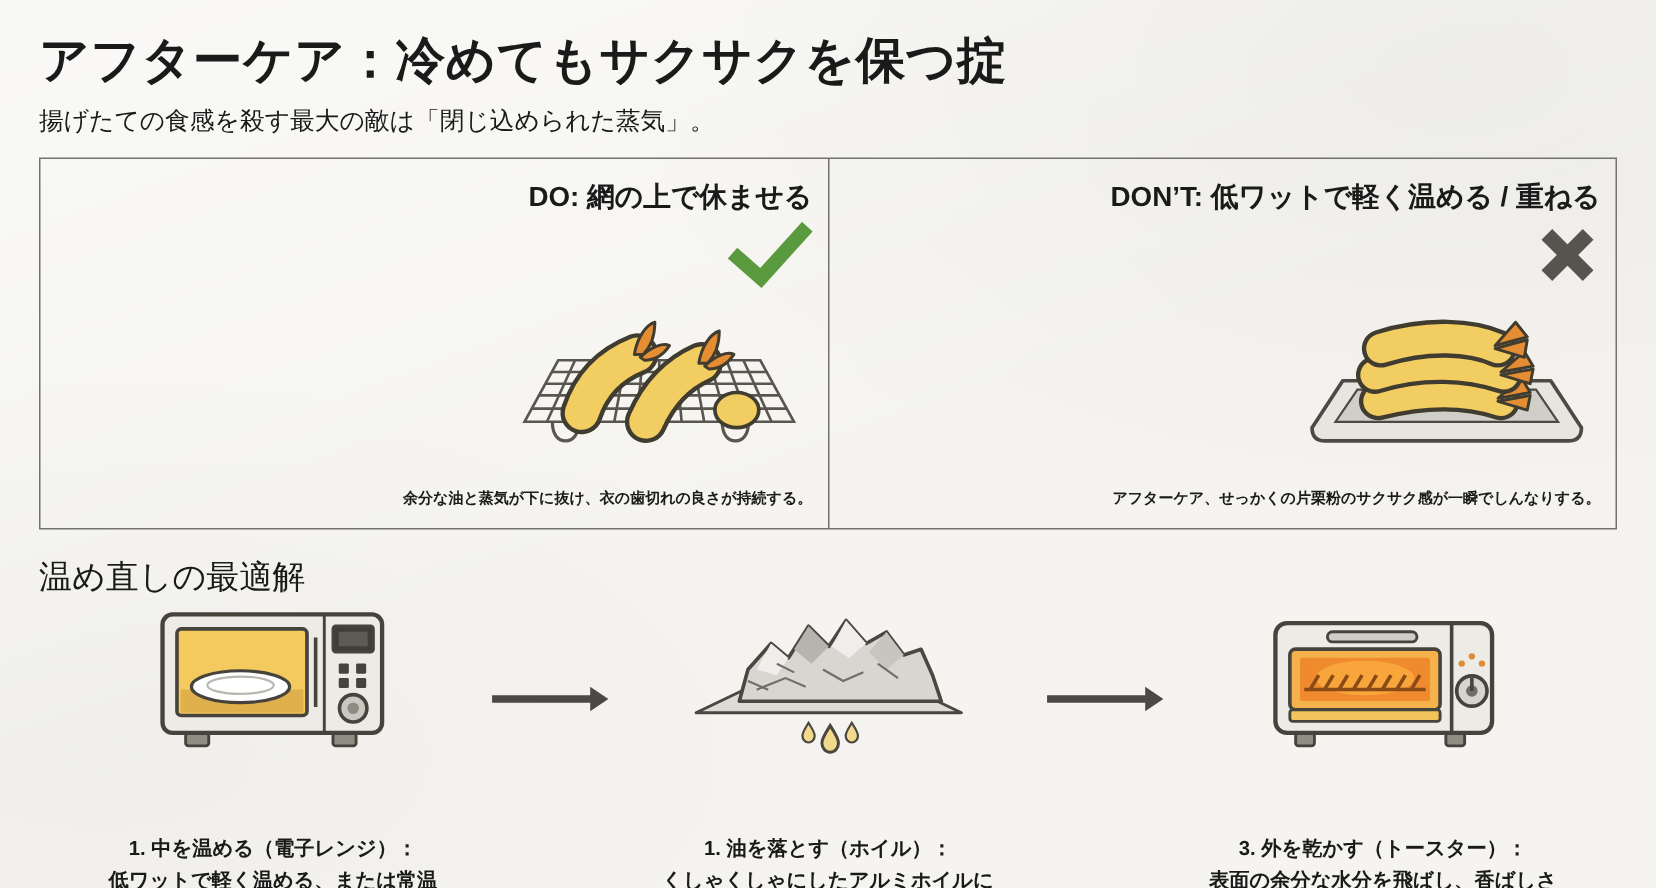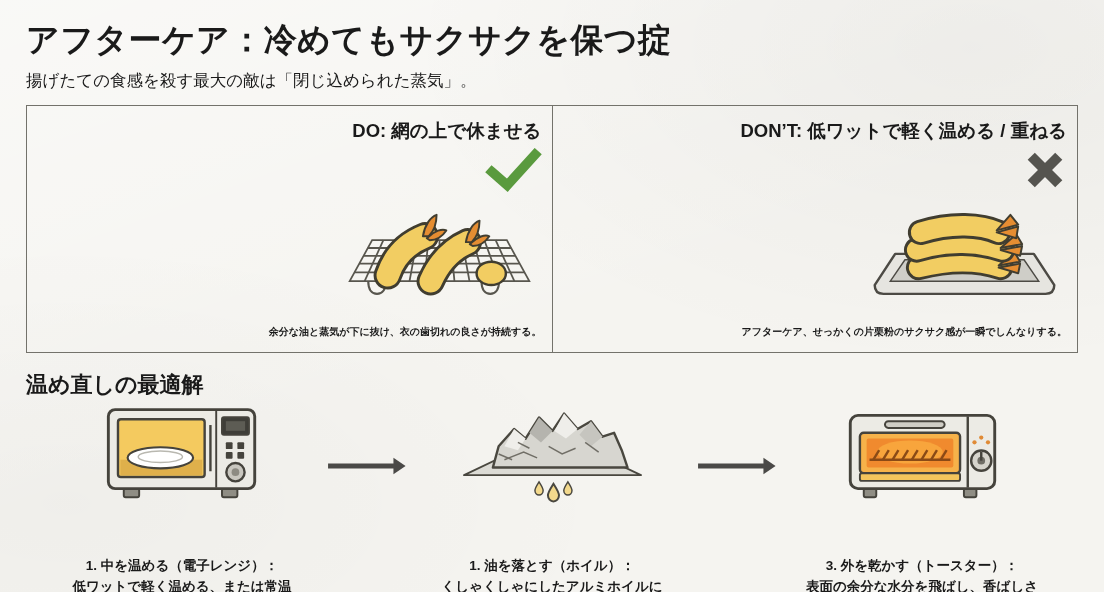--- a/index.html
+++ b/index.html
@@ -35,7 +35,7 @@
   .mark svg, .illus svg { display:block; }
   .col-caption { font-size:10px; font-weight:bold; text-align:center; margin-top:auto; }
 
-  .section-heading { font-size:22px; font-weight:bold; margin:17px 0 10px; }
+  .section-heading { font-size:22px; font-weight:normal; margin:17px 0 10px; }
 
   .steps { display:flex; align-items:flex-start; padding:0 14px; }
   .step { width:284px; display:flex; flex-direction:column; align-items:center;gap:43px; }

